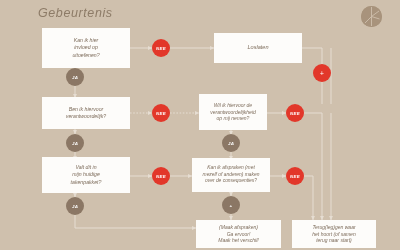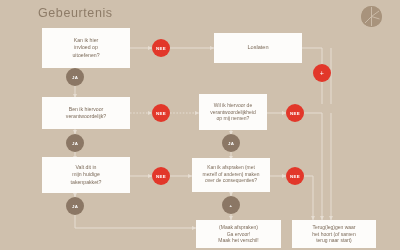--- a/index.html
+++ b/index.html
@@ -10,7 +10,7 @@
     overflow:hidden;
     position:relative;
   }
-  #canvas{position:absolute;left:0;top:0;width:400px;height:204px;}
+  #canvas{position:absolute;left:0;top:0;width:400px;height:204px;font-style:italic;}
   .layer-svg{position:absolute;left:0;top:0;width:400px;height:250px;}
 
   .title{

